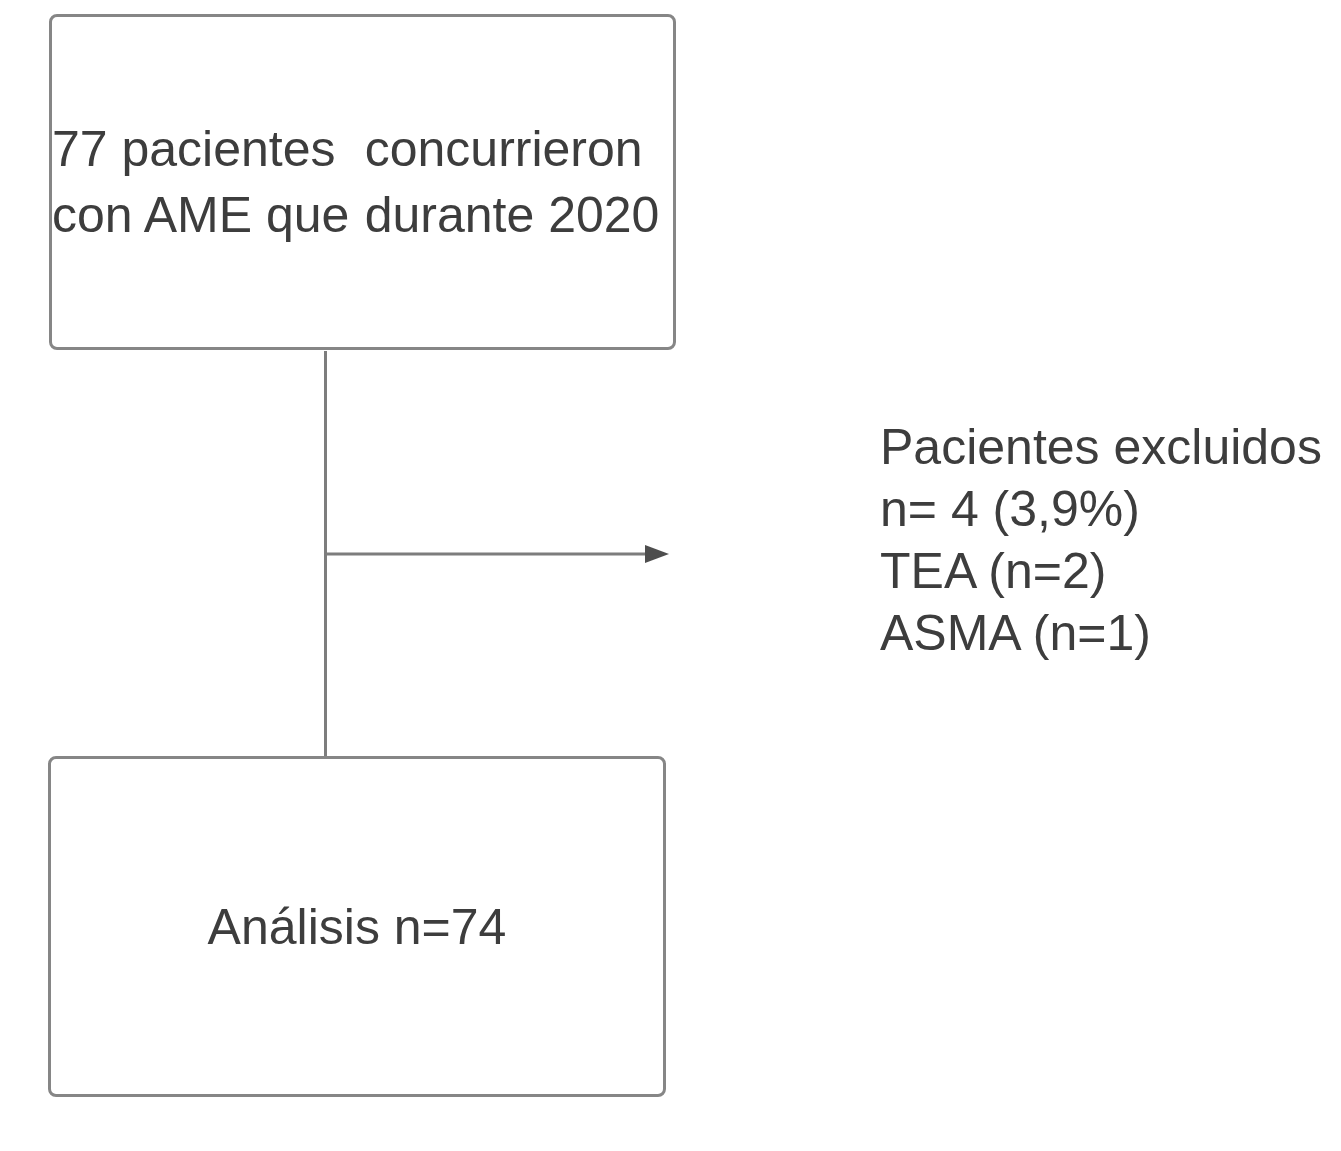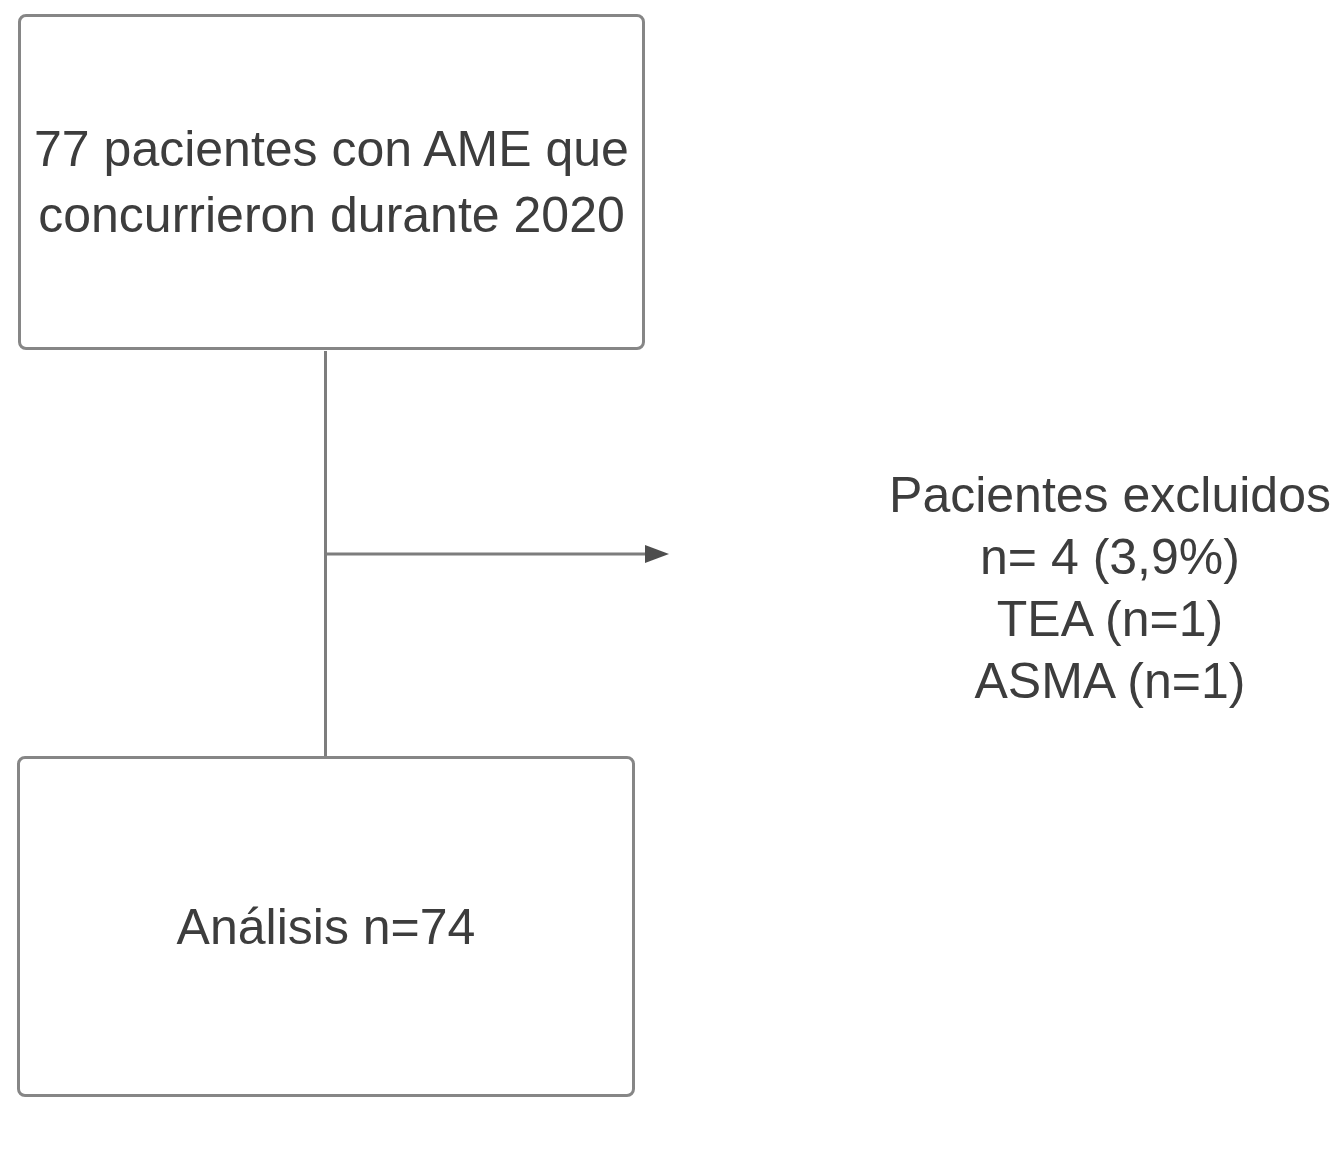--- a/index.html
+++ b/index.html
@@ -26,12 +26,13 @@
     border: 3px solid var(--border);
     border-radius: 8px;
     display: flex;
-    flex-direction: column;
+    flex-direction: row;
     align-items: center;
     justify-content: center;
-    text-align: center;
+    text-align: left;
     font-size: 50px;
     line-height: 66px;
+    margin-left: 31px;
   }
   #node-enrollment { left: 18px;  top: 14px;  width: 627px; height: 336px; }
   #node-analysis   { left: 17px;  top: 756px; width: 618px; height: 341px; }

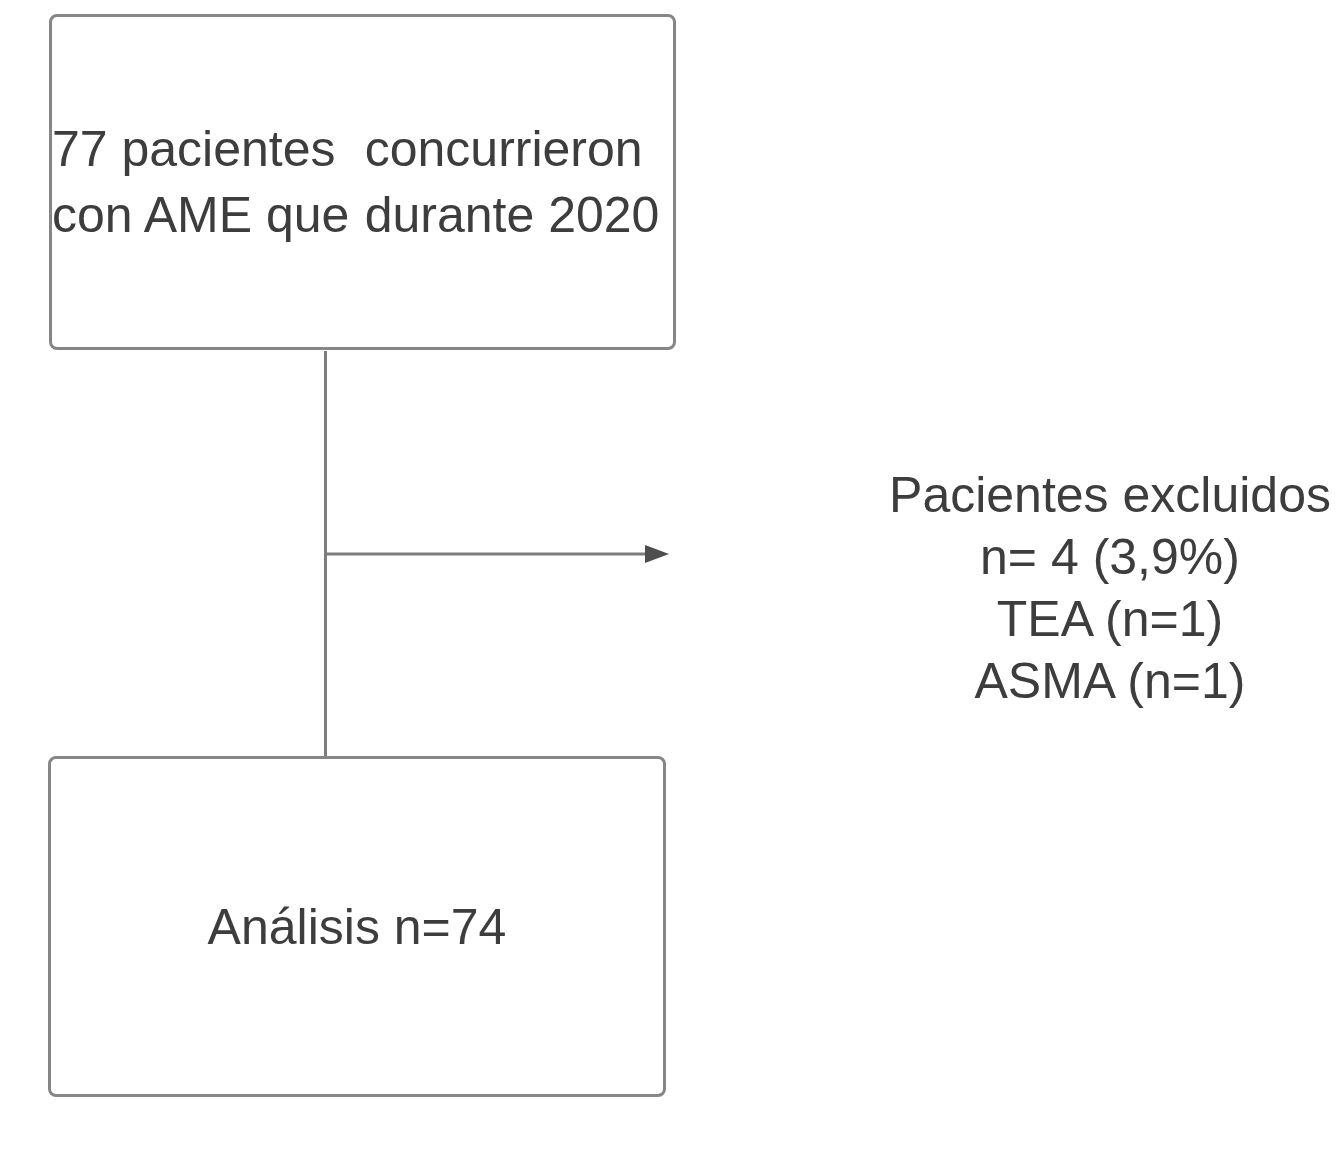--- a/index.html
+++ b/index.html
@@ -42,10 +42,8 @@
     left: 880px;
     top: 416px;
     width: 460px;
-    text-align: center;
     font-size: 50px;
     line-height: 62px;
-    margin-top: 48px;
   }
   .note .line { display: block; }
   svg.connectors {

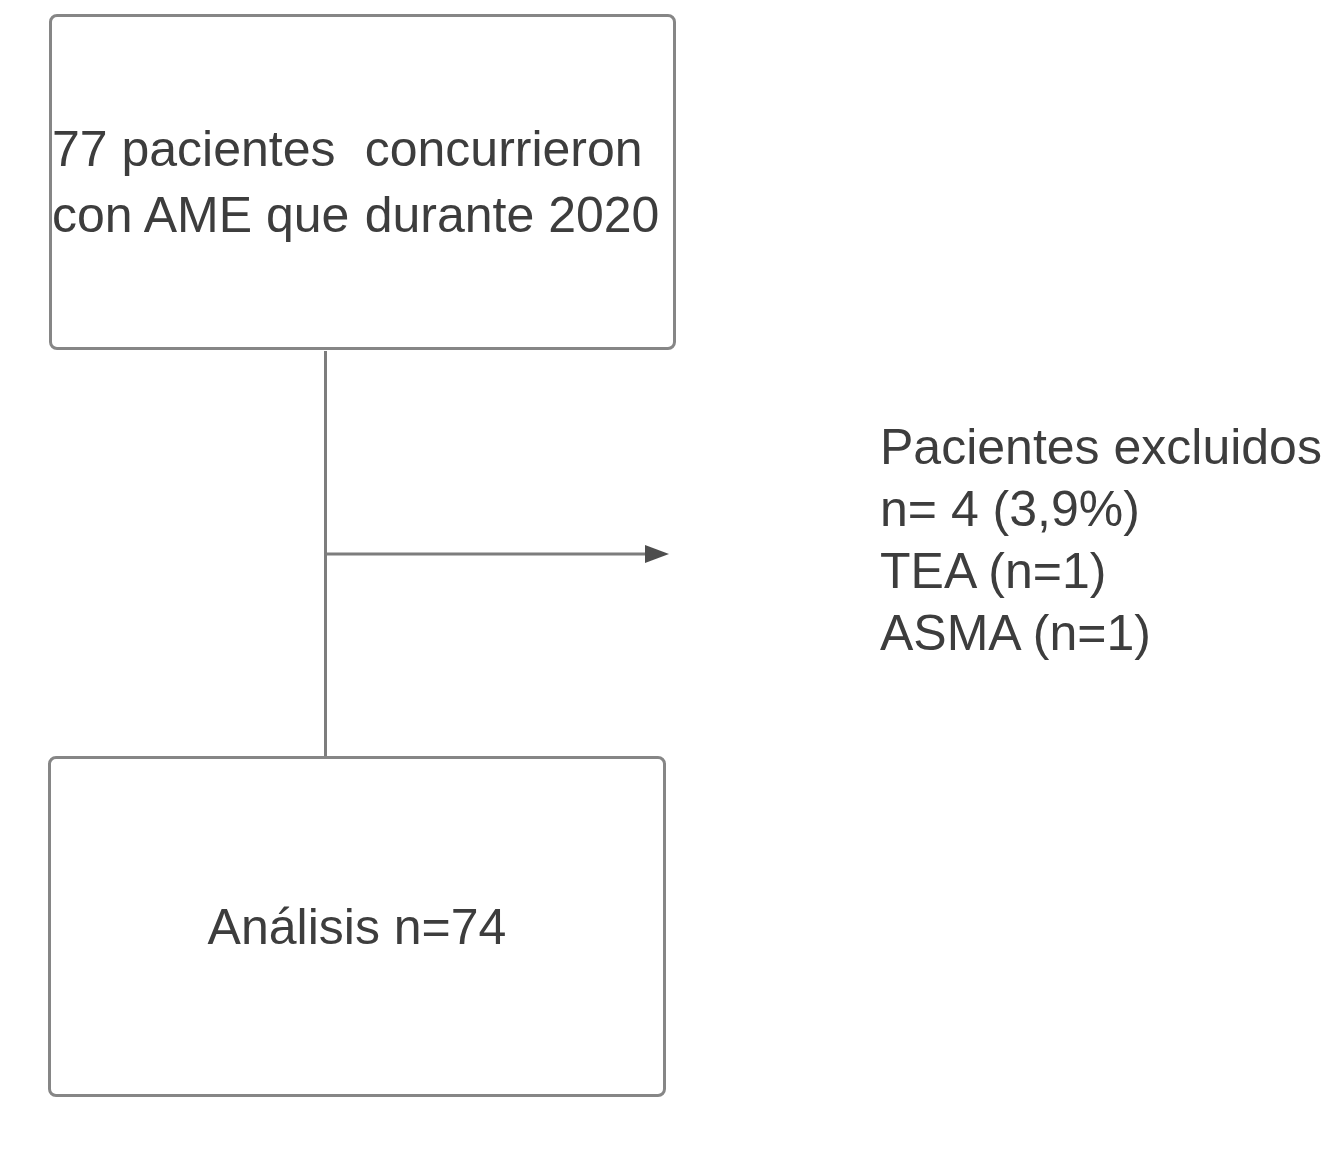--- a/index.html
+++ b/index.html
@@ -78,7 +78,7 @@
   <div class="note">
     <span class="line">Pacientes excluidos</span>
     <span class="line">n= 4 (3,9%)</span>
-    <span class="line">TEA (n=1)</span>
+    <span class="line">TEA (n=2)</span>
     <span class="line">ASMA (n=1)</span>
   </div>
 

